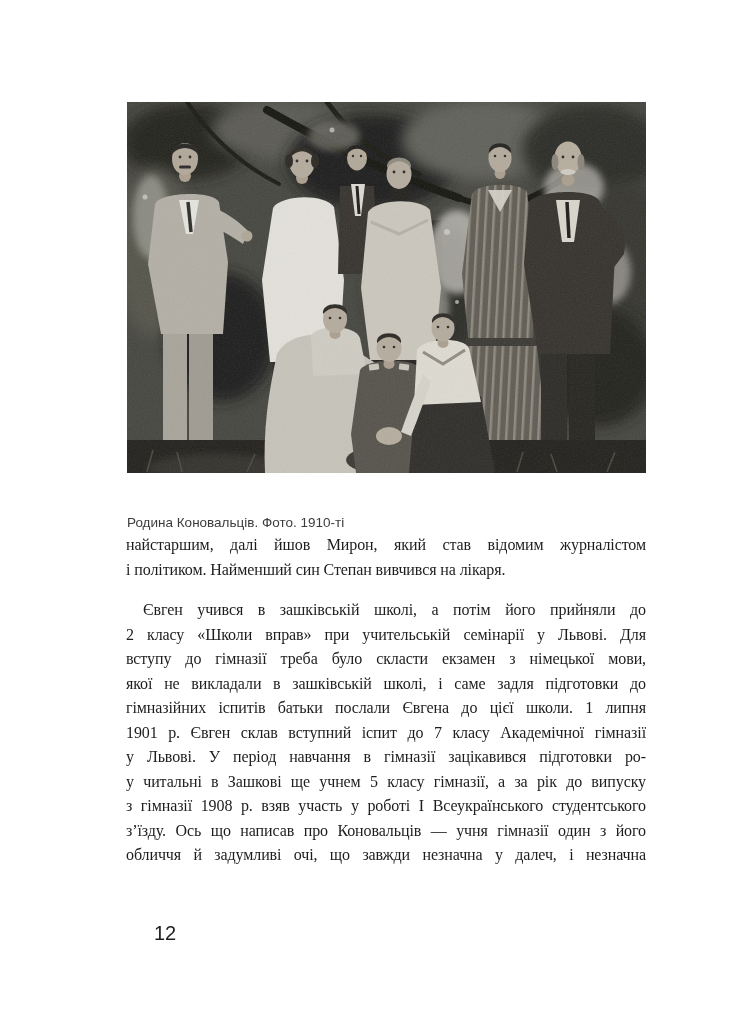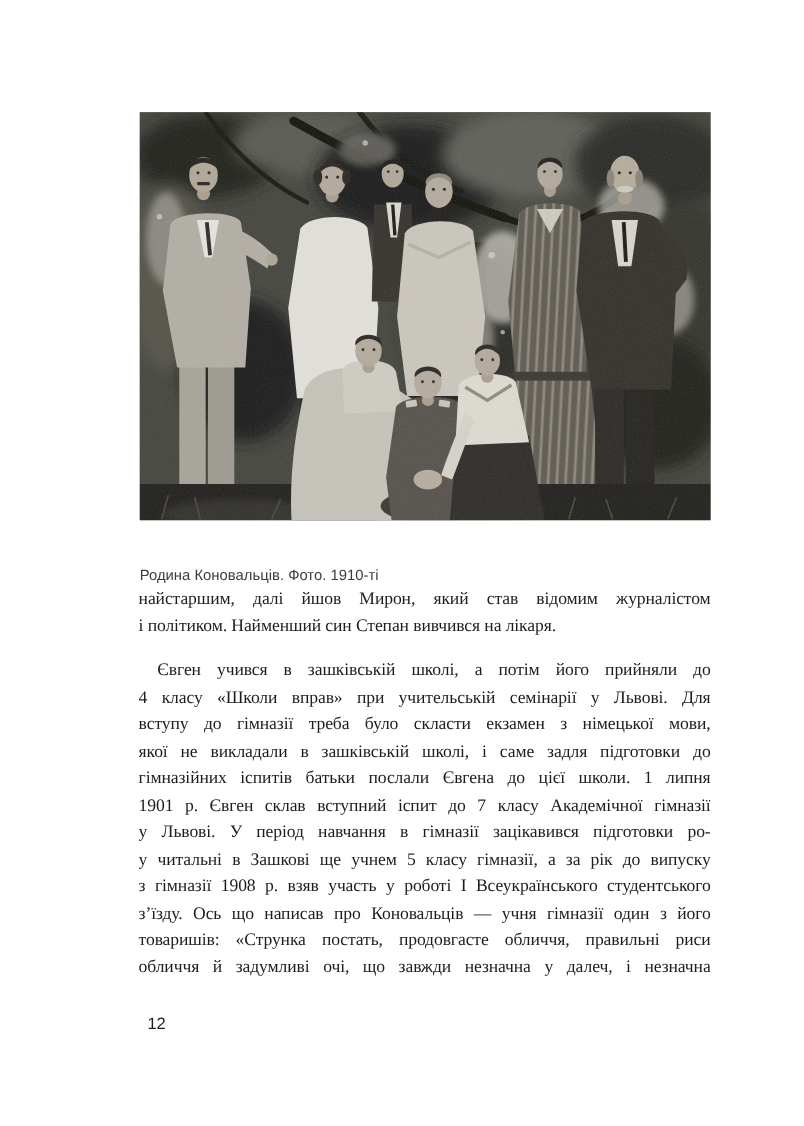--- a/index.html
+++ b/index.html
@@ -269,7 +269,7 @@
   <div class="line just">найстаршим, далі йшов Мирон, який став відомим журналістом</div>
       <div class="line">і політиком. Найменший син Степан вивчився на лікаря.</div>
       <div class="line just ind">Євген учився в зашківській школі, а потім його прийняли до</div>
-      <div class="line just">4 класу «Школи вправ» при учительській семінарії у Львові. Для</div>
+      <div class="line just">2 класу «Школи вправ» при учительській семінарії у Львові. Для</div>
       <div class="line just">вступу до гімназії треба було скласти екзамен з німецької мови,</div>
       <div class="line just">якої не викладали в зашківській школі, і саме задля підготовки до</div>
       <div class="line just">гімназійних іспитів батьки послали Євгена до цієї школи. 1 липня</div>

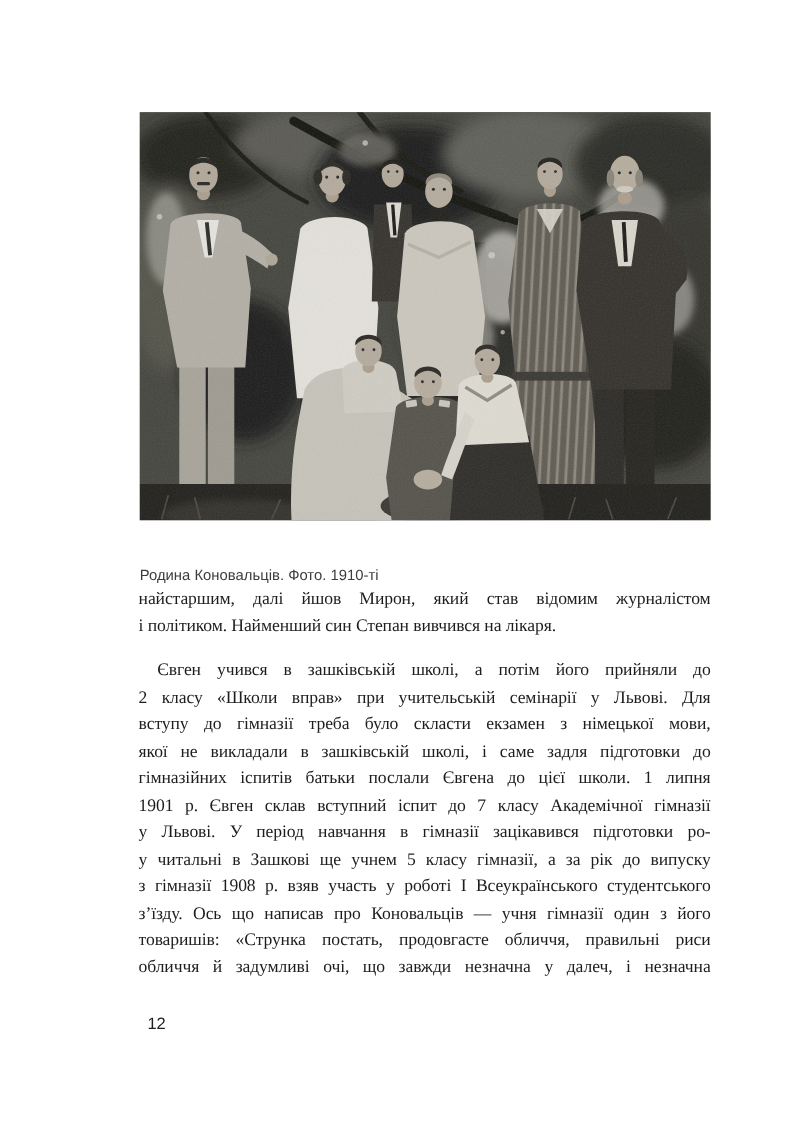--- a/index.html
+++ b/index.html
@@ -278,7 +278,6 @@
       <div class="line just">у читальні в Зашкові ще учнем 5 класу гімназії, а за рік до випуску</div>
       <div class="line just">з гімназії 1908 р. взяв участь у роботі І Всеукраїнського студентського</div>
       <div class="line just">з’їзду. Ось що написав про Коновальців — учня гімназії один з його</div>
-      <div class="line just">товаришів: «Струнка постать, продовгасте обличчя, правильні риси</div>
       <div class="line just">обличчя й задумливі очі, що завжди незначна у далеч, і незначна</div>
     </main>
 

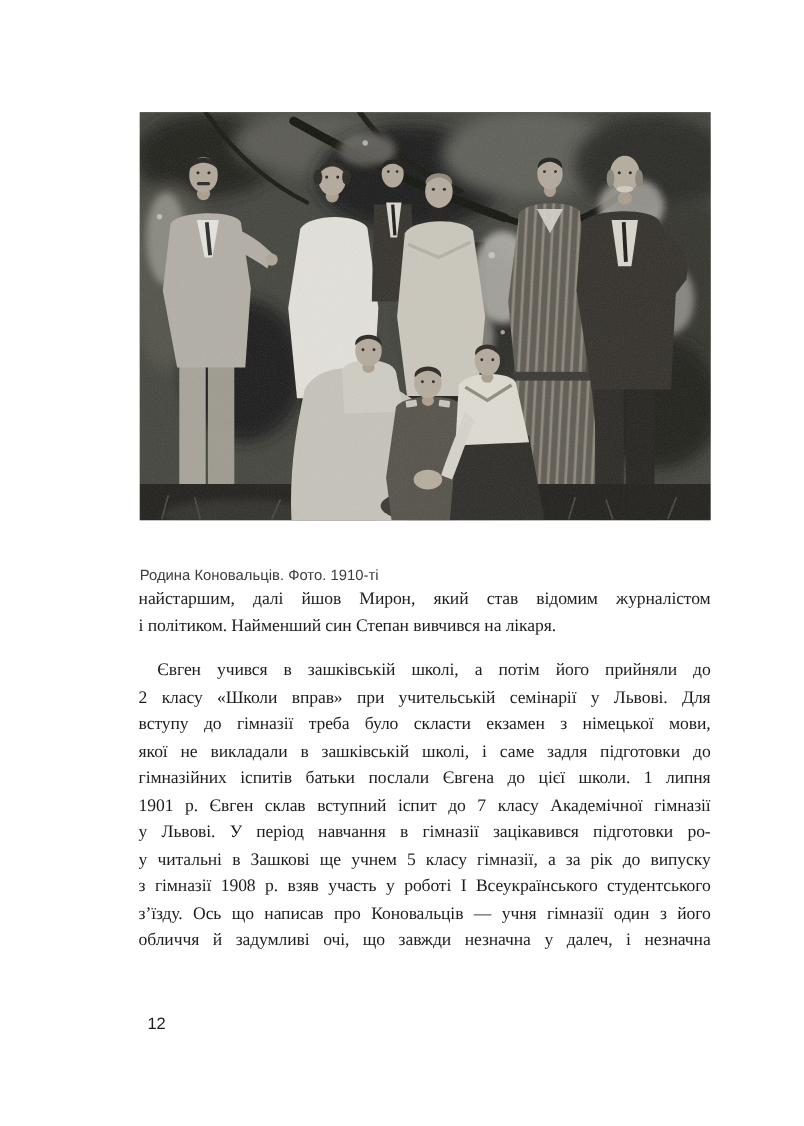--- a/index.html
+++ b/index.html
@@ -50,9 +50,9 @@
   .body-text .line.ind{ padding-left:17px;margin-top:16px; }
   .page-number{
     position:absolute;
-    left:134px;top:922px;
+    left:154px;top:922px;
     font-family:"Liberation Sans", sans-serif;
-    font-size:15px;
+    font-size:20px;
     color:#1e1e1e;
   }
 </style>

